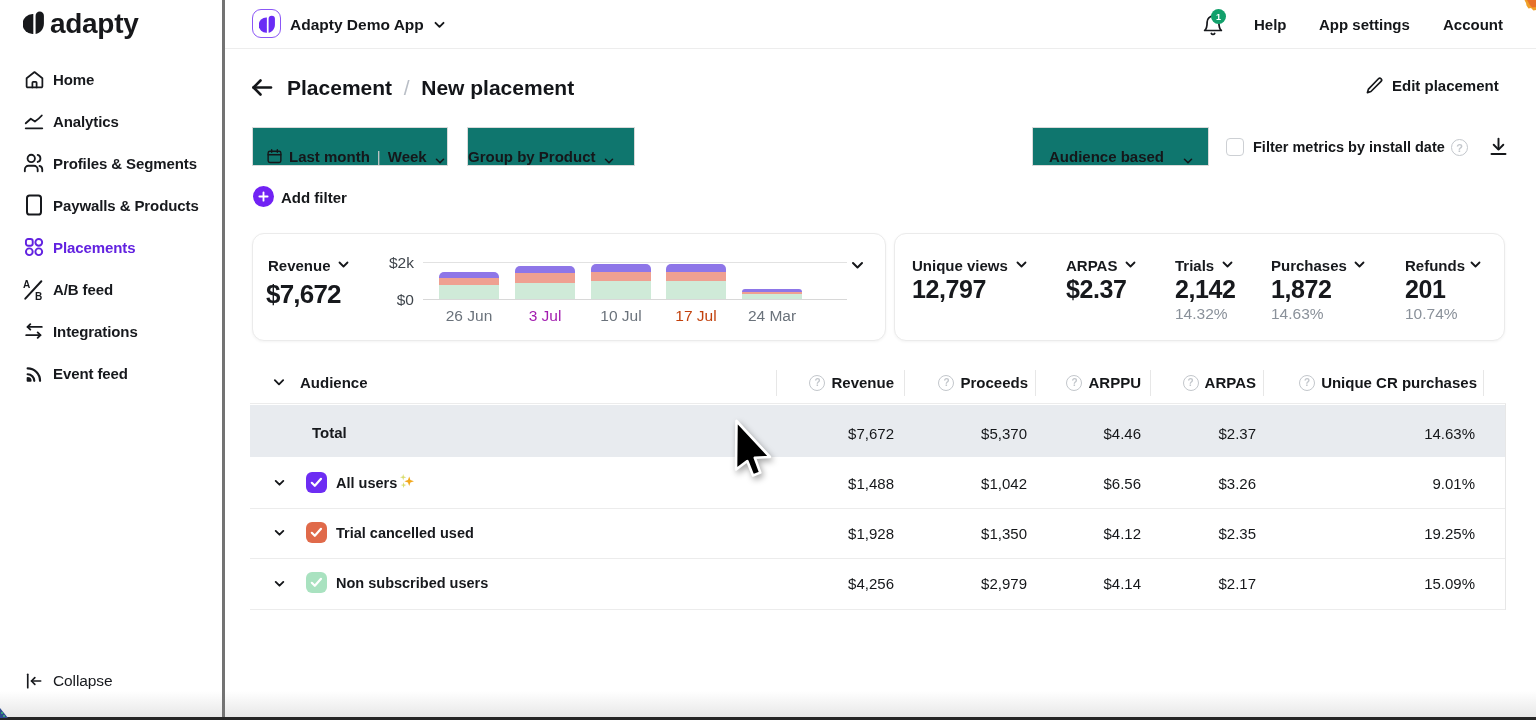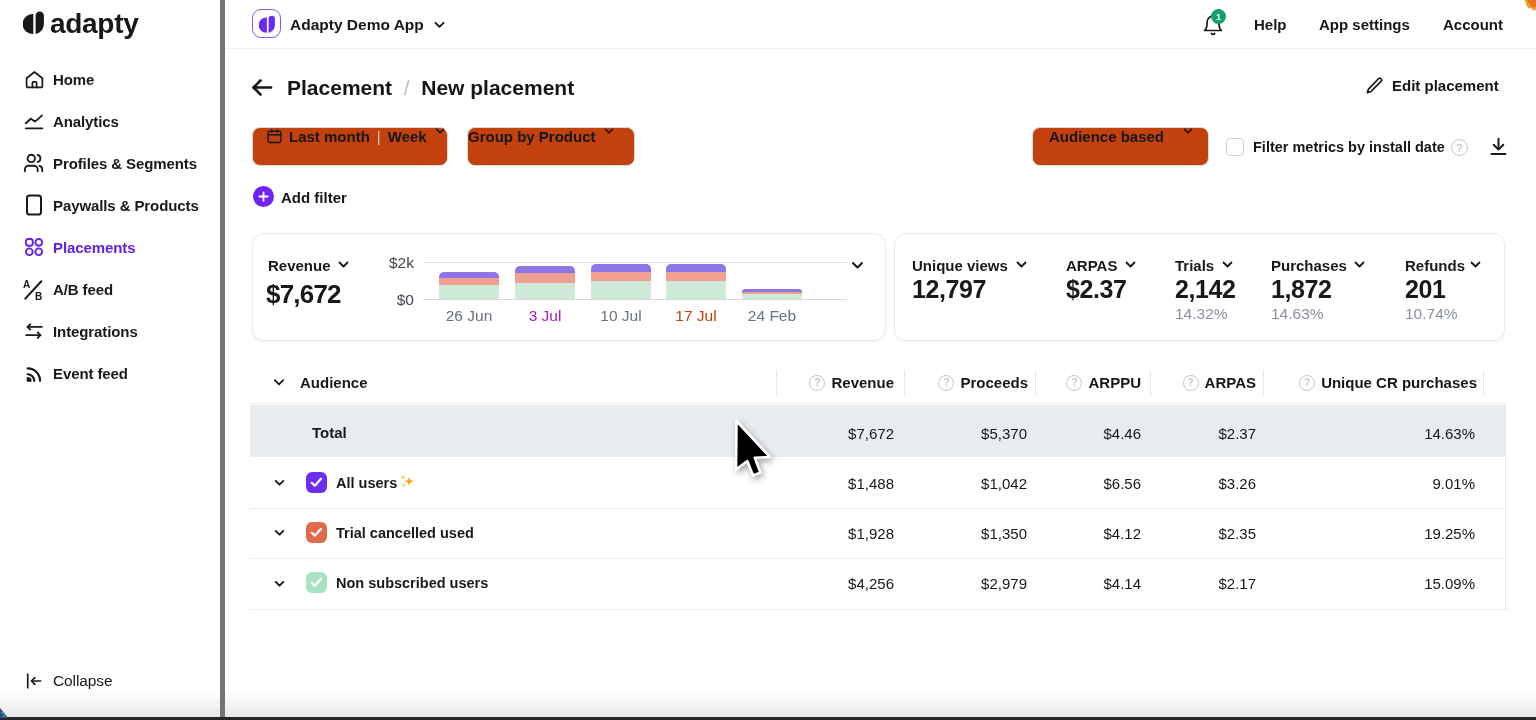--- a/index.html
+++ b/index.html
@@ -8,7 +8,7 @@
 .abs{position:absolute}
 svg{display:block}
 
-#sidebar{position:absolute;left:0;top:0;width:225px;height:720px;background:#fff;border-right:5px solid #737373}
+#sidebar{position:absolute;left:0;top:0;width:225px;height:720px;background:#fff;border-right:3px solid #737373}
 .nav{position:absolute;left:0;width:225px;height:42px;display:flex;align-items:center}
 .nav .ic{position:absolute;left:23px;width:22px;height:22px;display:flex;align-items:center;justify-content:center}
 .nav .lb{position:absolute;left:53px;font-size:15px;font-weight:700;color:#17191d;letter-spacing:-.1px}

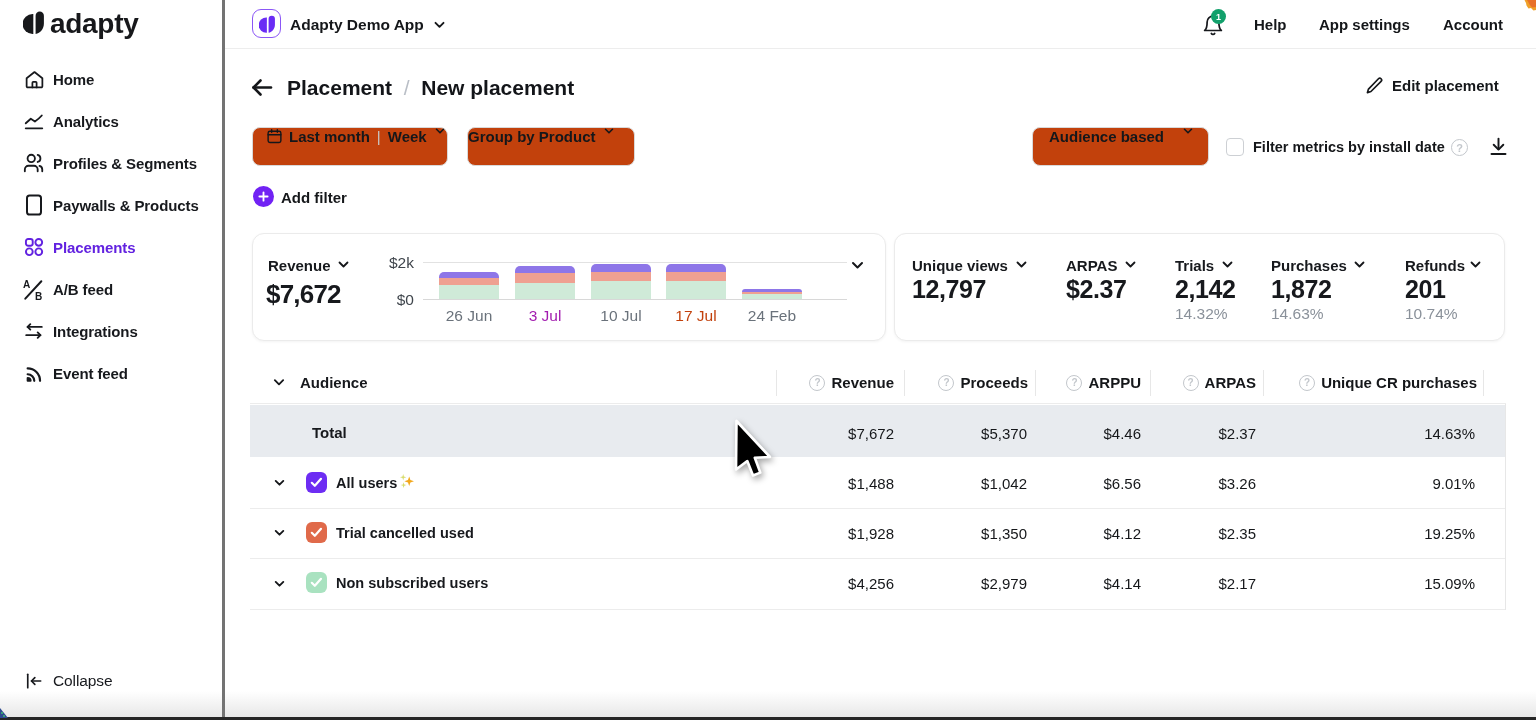--- a/index.html
+++ b/index.html
@@ -16,7 +16,7 @@
 #topbar{position:absolute;left:225px;top:0;width:1311px;height:49px;border-bottom:1px solid #ededed;background:#fff}
 .toplink{position:absolute;top:0;height:49px;display:flex;align-items:center;font-size:15px;font-weight:700;color:#15171a}
 
-.btn{position:absolute;background:#c2410c;border:1px solid #d9d9d9;border-radius:8px;display:flex;align-items:flex-start;font-size:15px;font-weight:700;color:#15171a;white-space:nowrap}
+.btn{position:absolute;background:#0f766e;border:1px solid #d9d9d9;border-radius:0;display:flex;align-items:flex-end;font-size:15px;font-weight:700;color:#15171a;white-space:nowrap}
 
 .tcell{position:absolute;font-size:15px;color:#15171a;text-align:right;width:110px}
 .thead{position:absolute;font-size:15px;font-weight:700;color:#15171a;display:flex;align-items:center;white-space:nowrap}

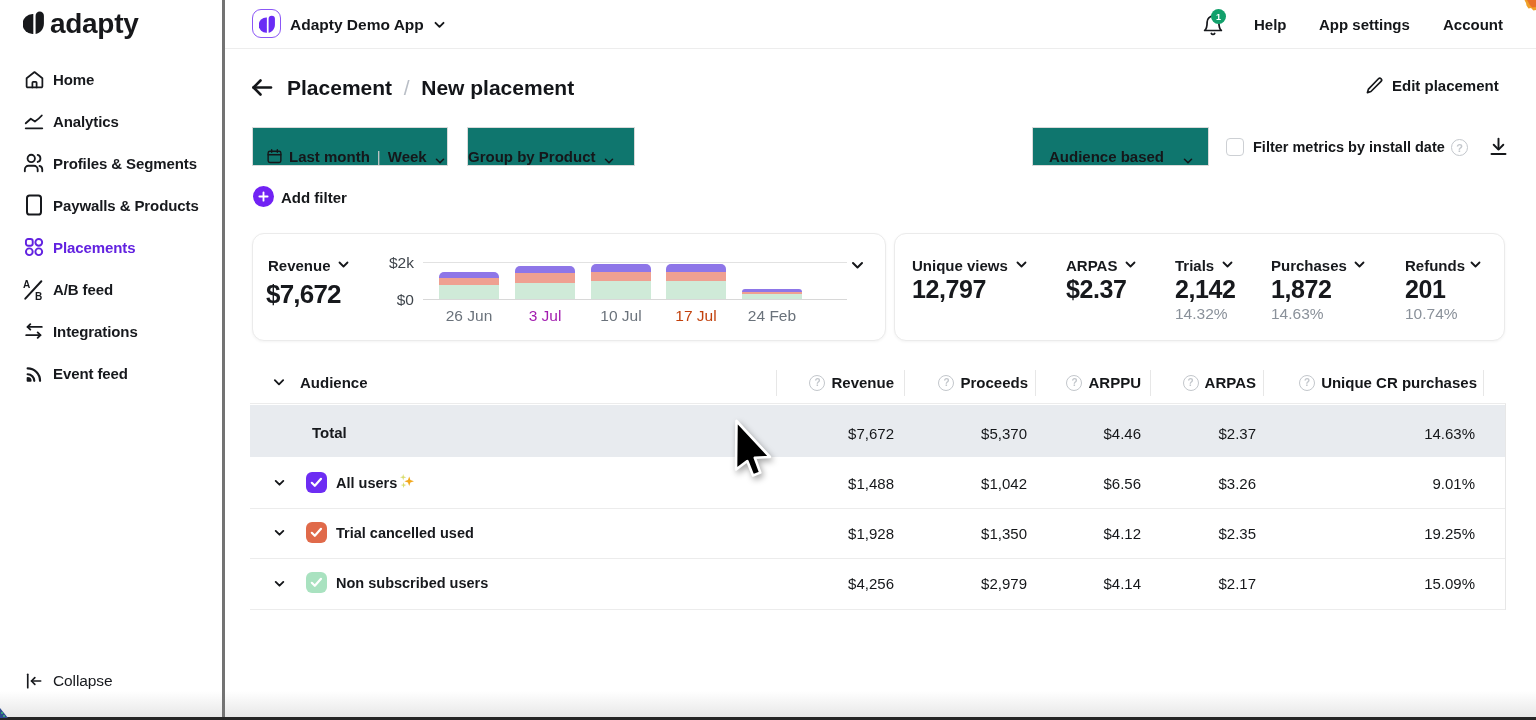--- a/index.html
+++ b/index.html
@@ -238,7 +238,7 @@
 <div class="abs" style="left:515px;top:307px;width:60px;text-align:center;font-size:15.5px;color:#a21caf">3 Jul</div>
 <div class="abs" style="left:591px;top:307px;width:60px;text-align:center;font-size:15.5px;color:#6a727b">10 Jul</div>
 <div class="abs" style="left:666px;top:307px;width:60px;text-align:center;font-size:15.5px;color:#c2410c">17 Jul</div>
-<div class="abs" style="left:742px;top:307px;width:60px;text-align:center;font-size:15.5px;color:#6a727b">24 Feb</div>
+<div class="abs" style="left:742px;top:307px;width:60px;text-align:center;font-size:15.5px;color:#6a727b">24 Mar</div>
 <svg class="abs" style="left:851px;top:261px" width="13" height="9" viewBox="0 0 13 9" fill="none">
     <path d="M2 2 L6.5 6.5 L11 2" stroke="#15171a" stroke-width="2" stroke-linecap="round" stroke-linejoin="round"></path>
   </svg>

